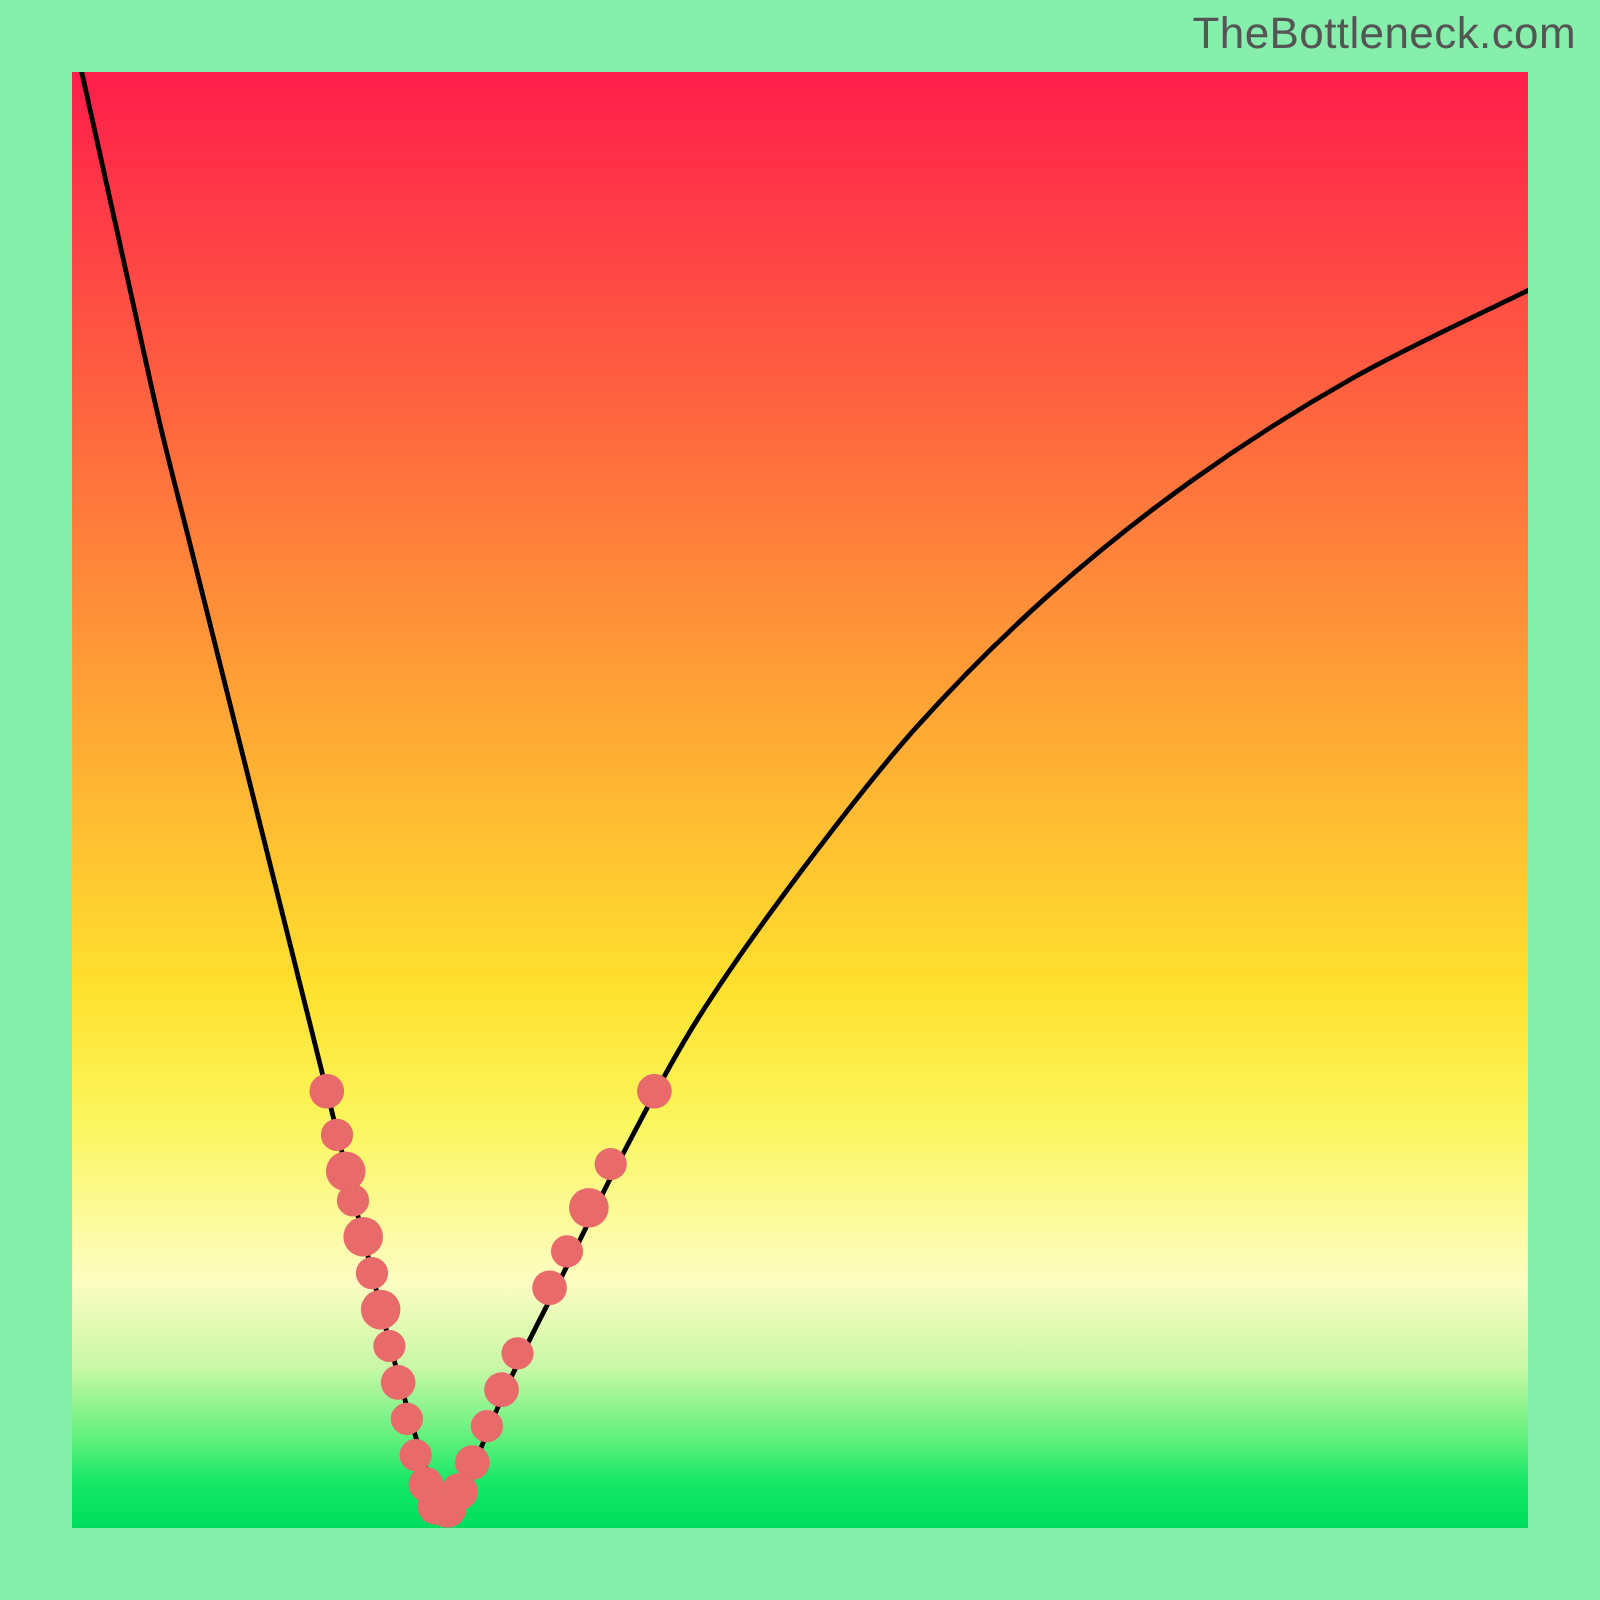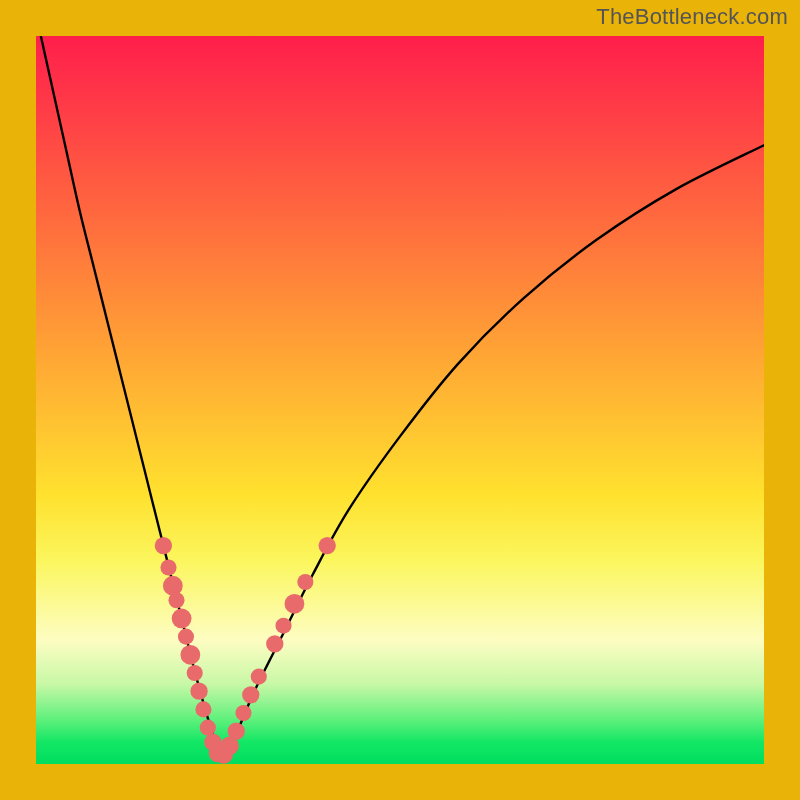--- a/index.html
+++ b/index.html
@@ -17,7 +17,7 @@
     top: 0;
     width: 800px;
     height: 800px;
-    background: #eab308;
+    background: #86efac;
   }
   .watermark {
     position: absolute;

